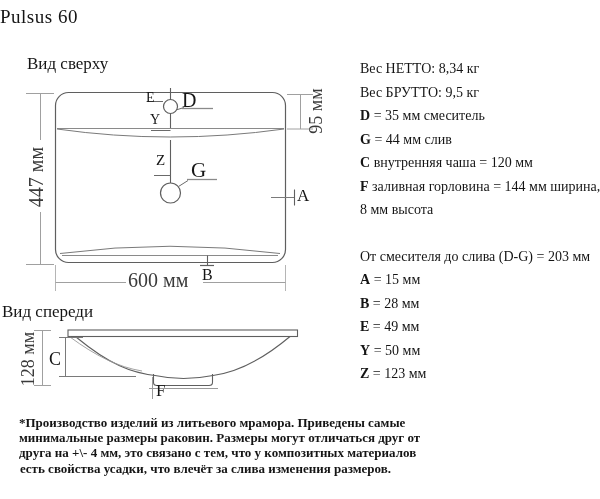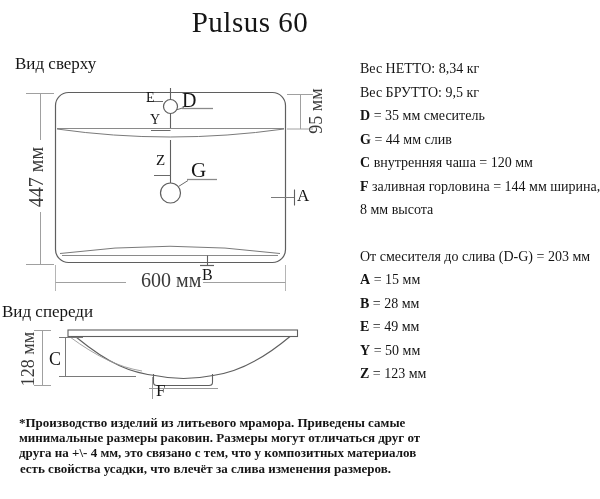--- a/index.html
+++ b/index.html
@@ -6,7 +6,7 @@
   #page{position:relative;width:600px;height:499px;background:#ffffff;
         font-family:"Liberation Serif","DejaVu Serif",serif;color:#151515;overflow:hidden;}
   .abs{position:absolute;}
-  .title{left:0;top:6px;width:500px;text-align:center;font-size:29px;letter-spacing:.5px;font-family:Liberation Serif, serif;}
+  .title{left:0;top:6px;width:500px;text-align:left;font-size:19px;letter-spacing:.5px;font-family:Liberation Serif, serif;}
   .view-heading{font-size:17px;}
   svg{position:absolute;left:0;top:0;}
   .lbl{position:absolute;line-height:1;}

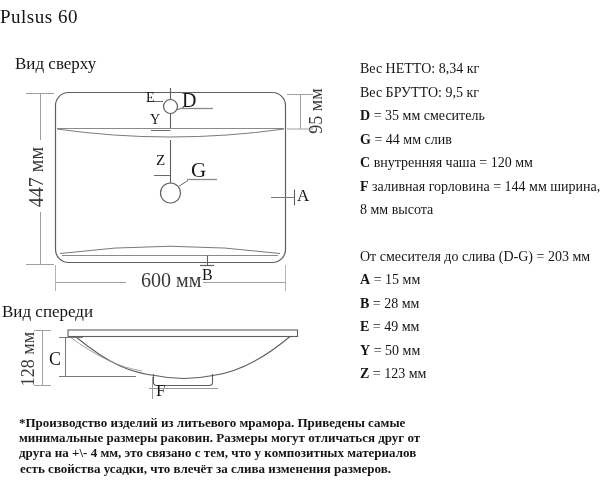--- a/index.html
+++ b/index.html
@@ -26,7 +26,7 @@
 
   <div class="abs title">Pulsus 60</div>
 
-  <div class="abs view-heading" style="left:15px;top:54px;">Вид сверху</div>
+  <div class="abs view-heading" style="left:27px;top:54px;">Вид сверху</div>
   <div class="abs view-heading" style="left:2px;top:302px;">Вид спереди</div>
 
   <svg width="600" height="499" viewBox="0 0 600 499">

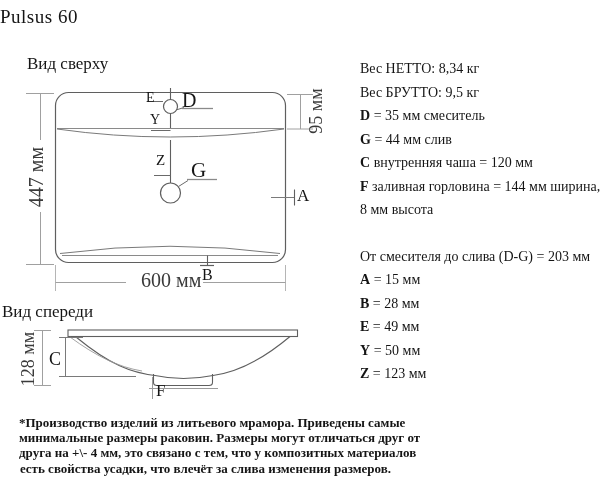--- a/index.html
+++ b/index.html
@@ -89,7 +89,7 @@
 
   <div class="lbl rot dim" style="left:1px;top:167px;width:70px;font-size:20px;">447 мм</div>
   <div class="lbl rot dim" style="left:286px;top:102px;width:60px;font-size:18px;">95 мм</div>
-  <div class="lbl dim" style="left:141px;top:270px;font-size:20px;">600 мм</div>
+  <div class="lbl dim" style="left:128px;top:270px;font-size:20px;">600 мм</div>
   <div class="lbl rot dim" style="left:-3px;top:350px;width:62px;font-size:18px;">128 мм</div>
 
   <div class="lbl" style="left:146px;top:91px;font-size:14px;">E</div>

